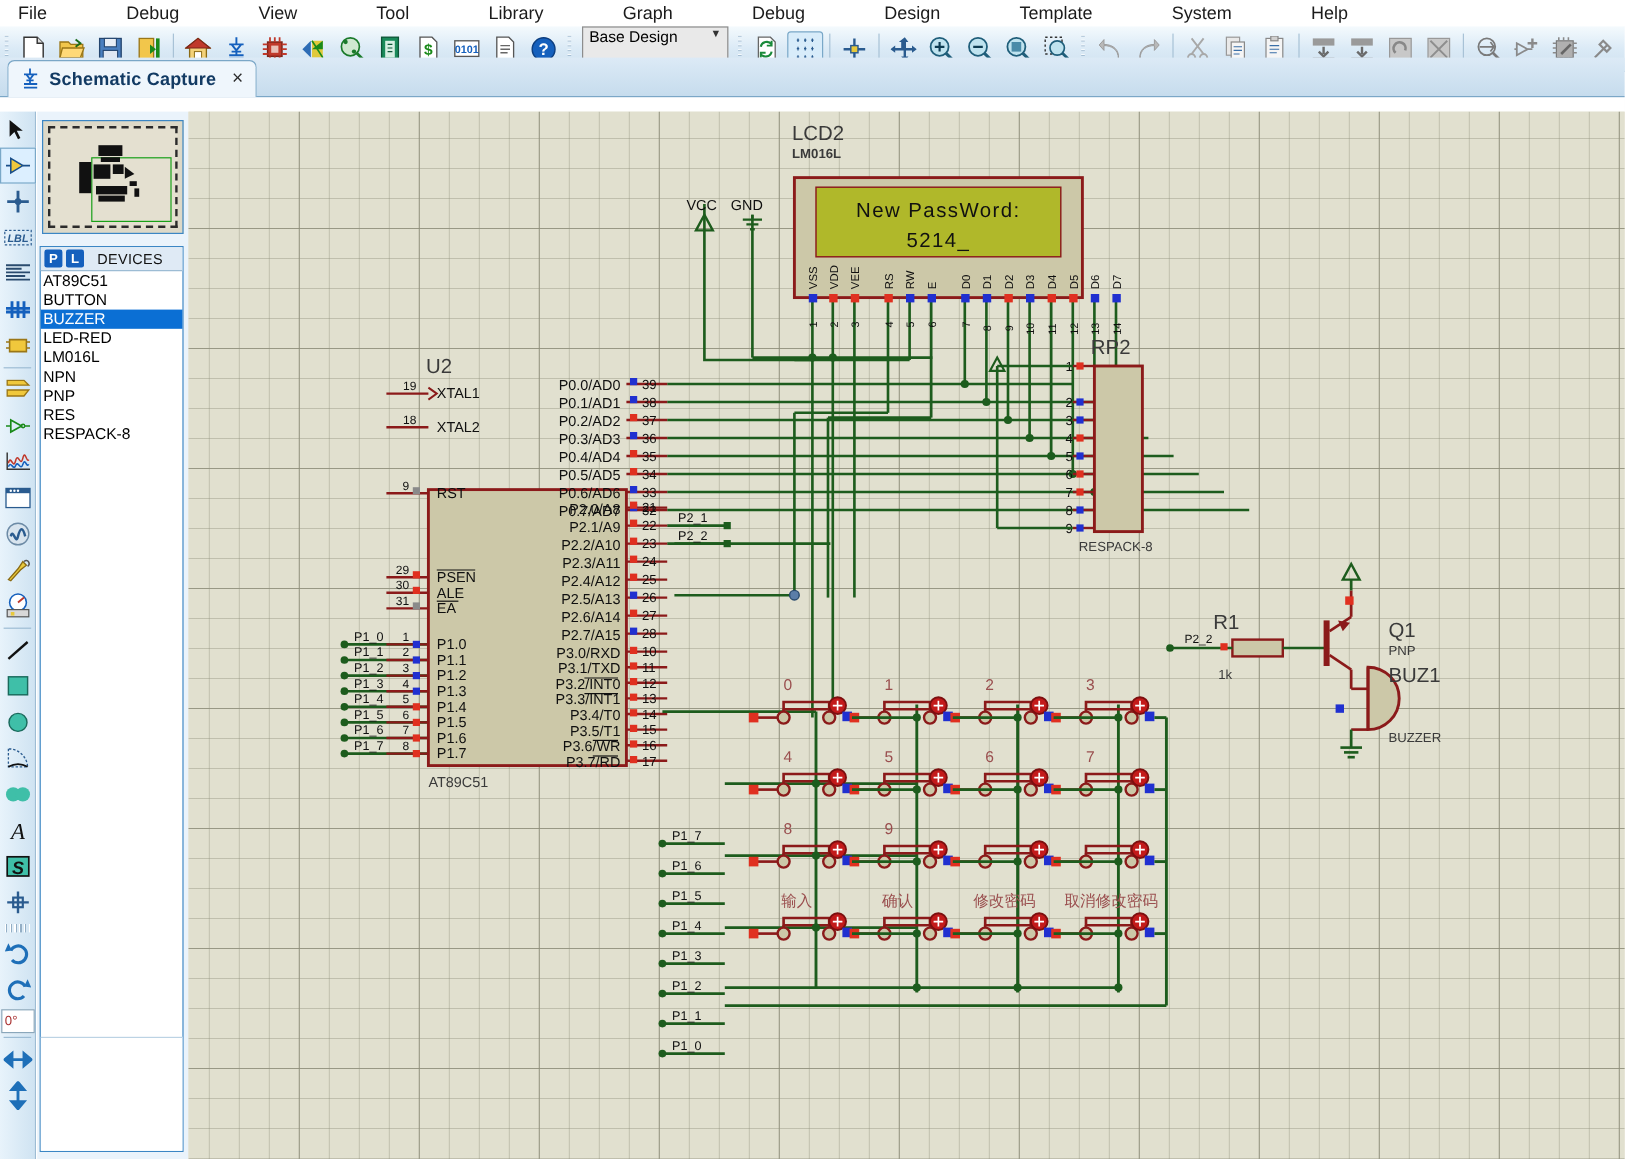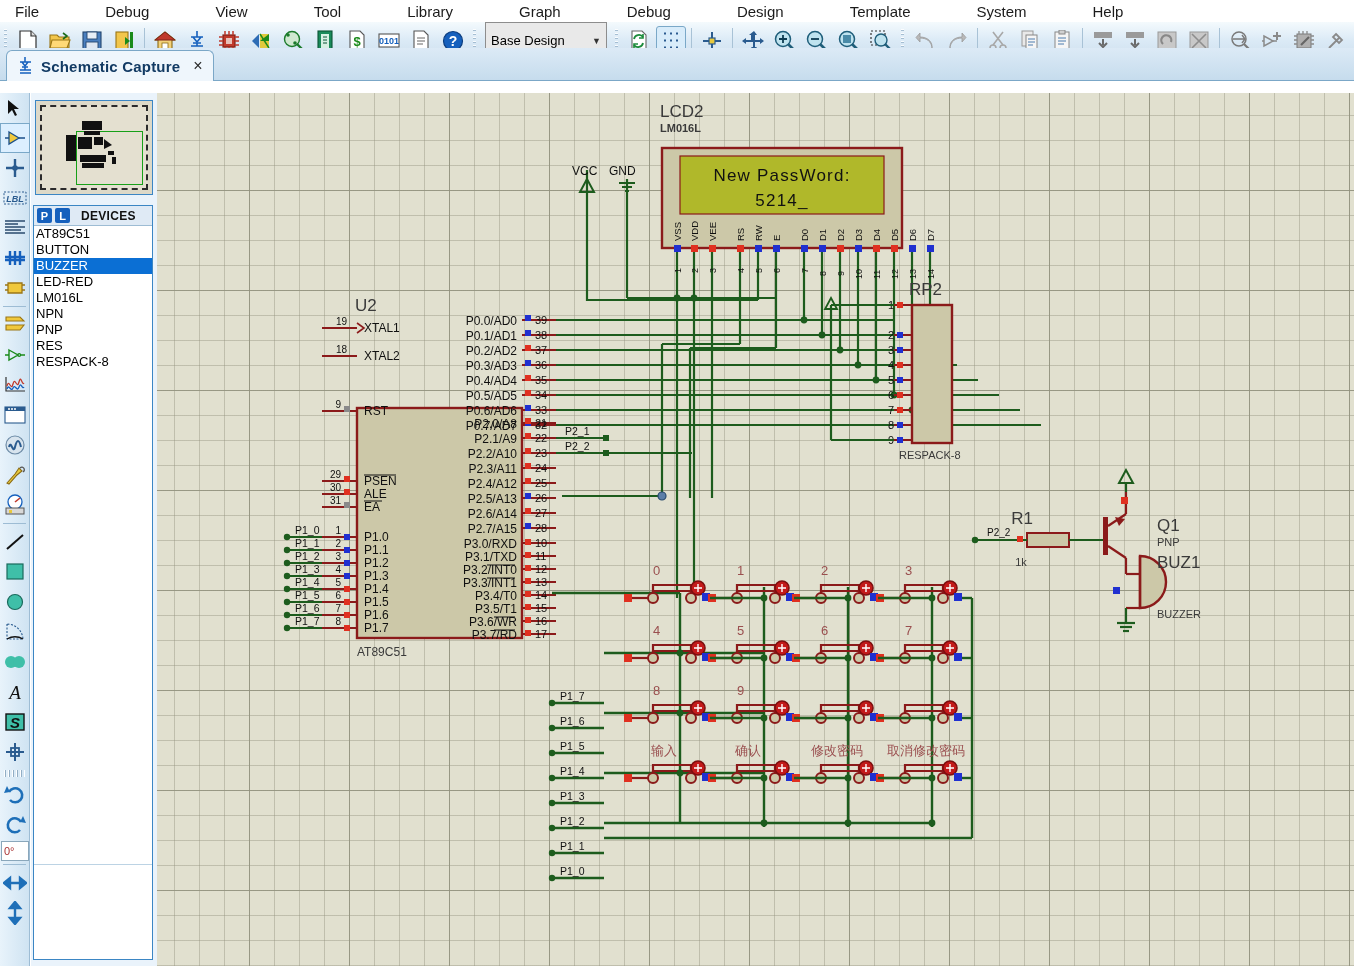--- a/index.html
+++ b/index.html
@@ -49,7 +49,7 @@
   .tb-select {
     height: 37px; width: 122px; margin: 0 4px;
     background: #e9e9e9; border: 1px solid #8d8d8d;
-    font-size: 13px; color: #000; display: flex; align-items: center;
+    font-size: 13px; color: #000; display: flex; 
     padding: 0 2px 0 5px; justify-content: space-between; cursor: default;
   }
   .tb-select .caret { font-size: 9px; color: #333; padding-right: 3px; }

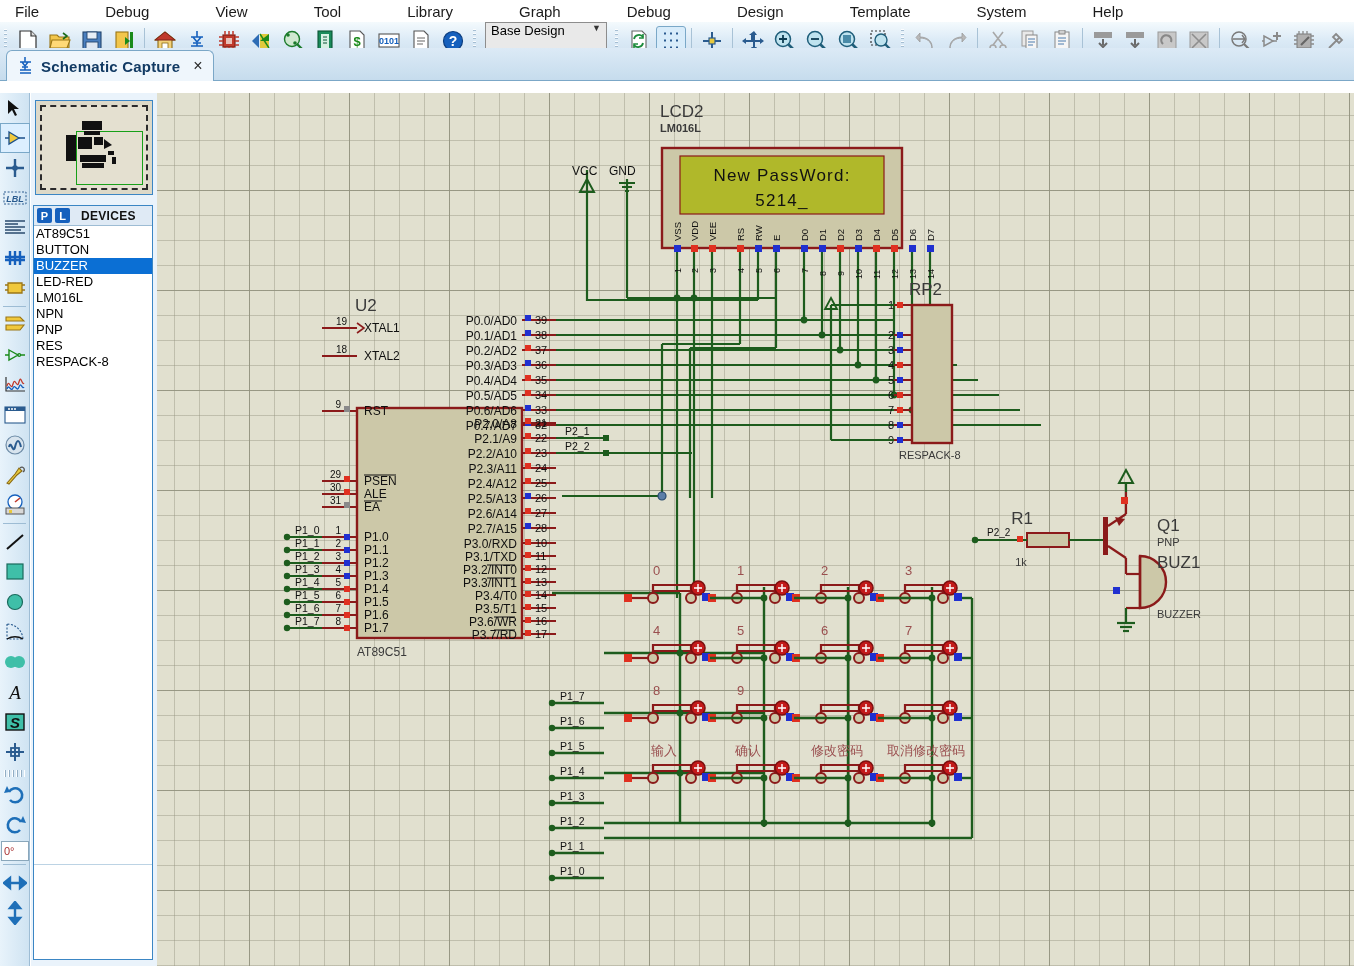--- a/index.html
+++ b/index.html
@@ -124,7 +124,7 @@
     font-size: 11px; font-weight: bold; display:flex; align-items:center; justify-content:center;
     border-radius: 2px;
   }
-  .dev-title { font-size: 12px; font-weight: bold; color: #111; margin-left: 8px; letter-spacing: .3px; }
+  .dev-title { font-size: 12px; font-weight: normal; color: #111; margin-left: 8px; letter-spacing: .3px; }
   .dev-list { padding: 0; margin: 0; list-style: none; }
   .dev-item { font-size: 13px; color: #000; padding: 0 2px; line-height: 16px; cursor: default; }
   .dev-item.selected { background: #0b6fd4; color: #ffffff; }

